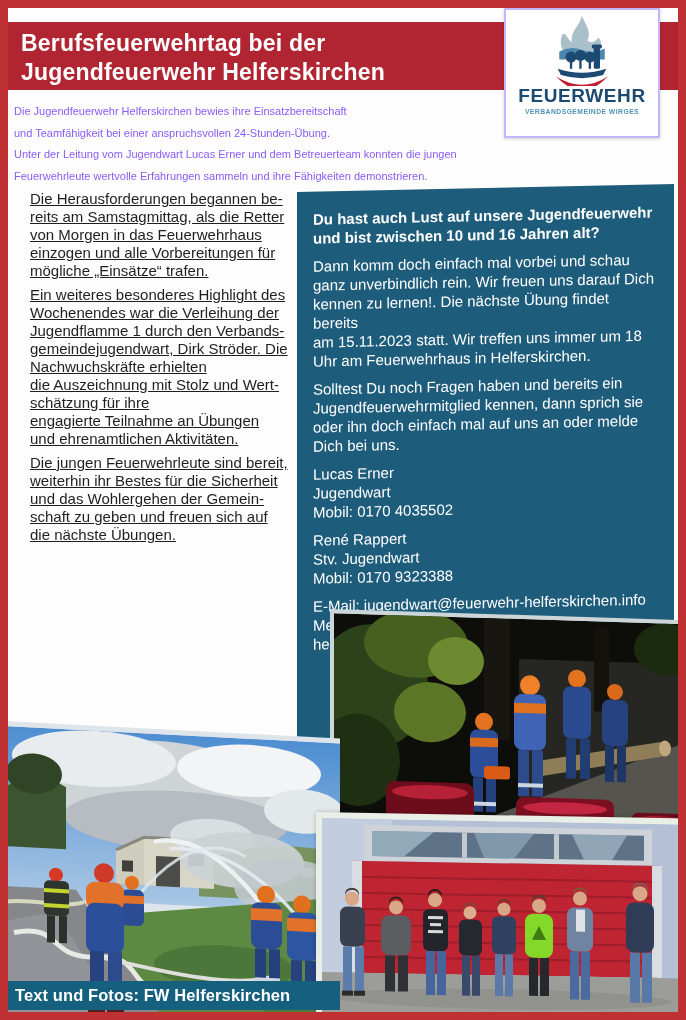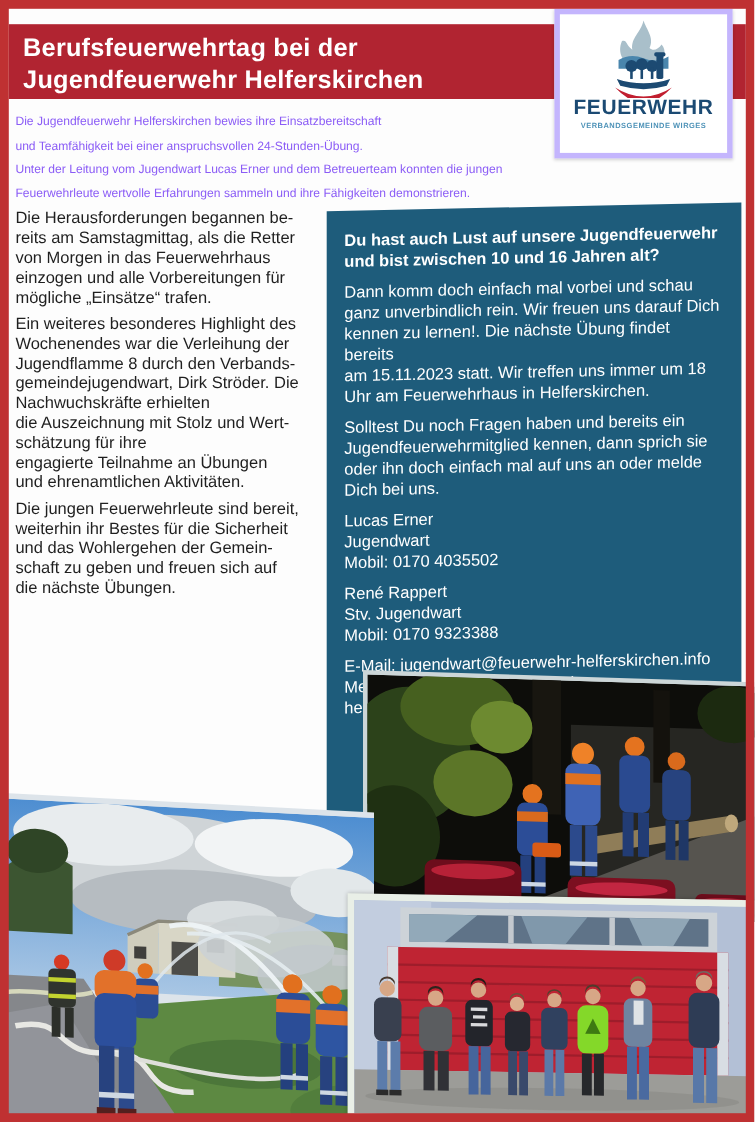--- a/index.html
+++ b/index.html
@@ -21,7 +21,7 @@
   
   .logo-box{
     position:absolute;left:504px;top:8px;width:152px;height:126px;background:#ffffff;
-    border:5px solid #c4b5fd;box-shadow:0 1px 3px rgba(0,0,0,.18);z-index:12;
+    border:2px solid #c4b5fd;box-shadow:0 1px 3px rgba(0,0,0,.18);z-index:12;
     display:flex;flex-direction:column;align-items:center;justify-content:flex-start;
   }
   .logo-box svg{margin-top:4px;}

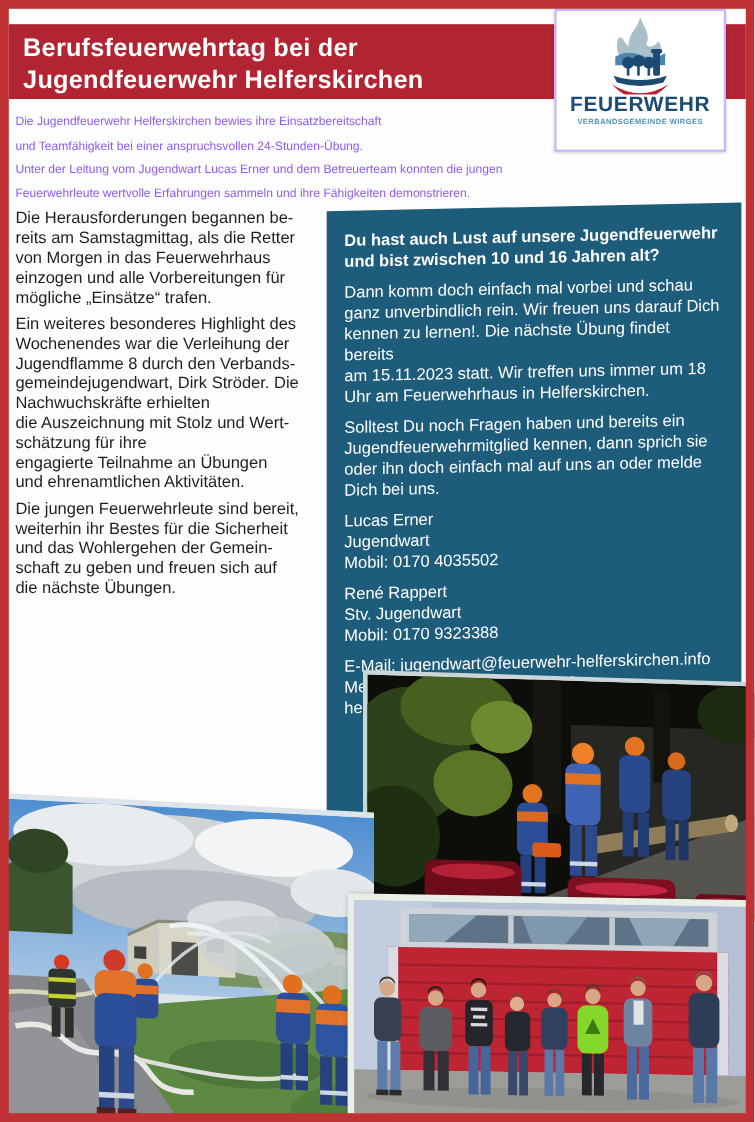--- a/index.html
+++ b/index.html
@@ -36,7 +36,7 @@
 
   
   .article{position:absolute;left:14px;top:190px;width:292px;z-index:2;color:#1f1f1f;}
-  .article p{margin:0 0 6px 0;font-size:15px;line-height:18px;white-space:pre-line;}
+  .article p{margin:0 0 6px 16px;font-size:15px;line-height:18px;white-space:pre-line;text-decoration:underline;}
 
   
   .info-box{

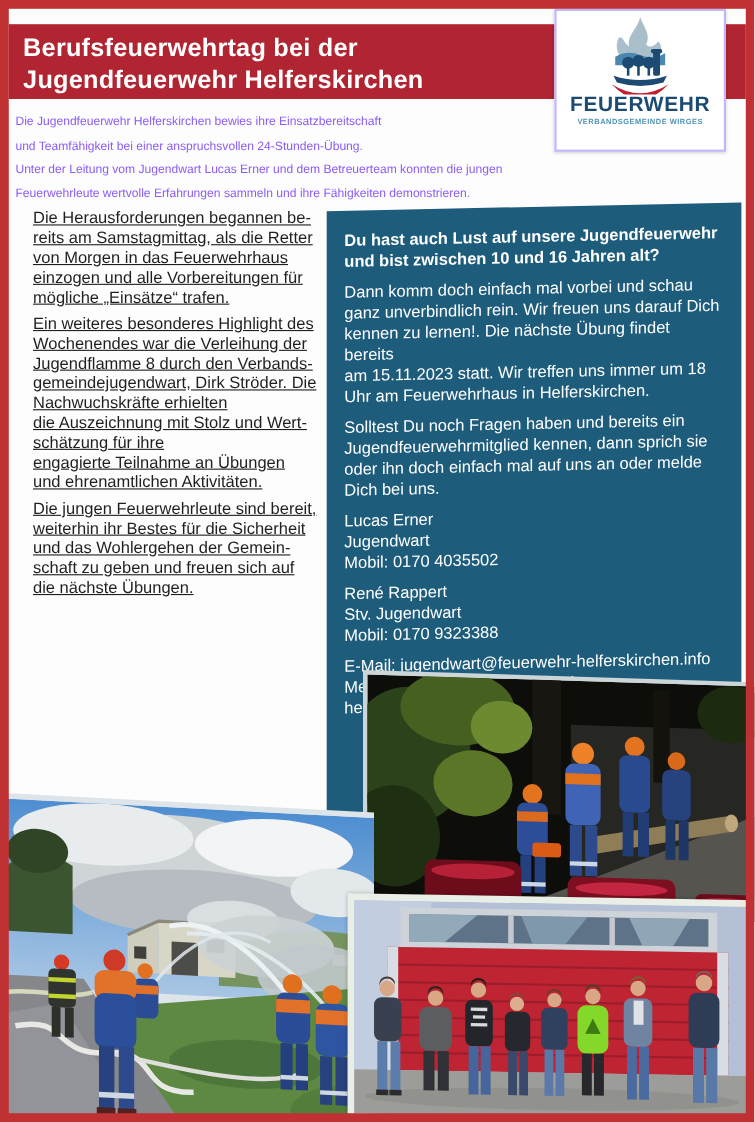--- a/index.html
+++ b/index.html
@@ -116,7 +116,7 @@
 mögliche „Einsätze“ trafen.</p>
     <p>Ein weiteres besonderes Highlight des
 Wochenendes war die Verleihung der
-Jugendflamme 8 durch den Verbands-
+Jugendflamme 1 durch den Verbands-
 gemeindejugendwart, Dirk Ströder. Die
 Nachwuchskräfte erhielten
 die Auszeichnung mit Stolz und Wert-

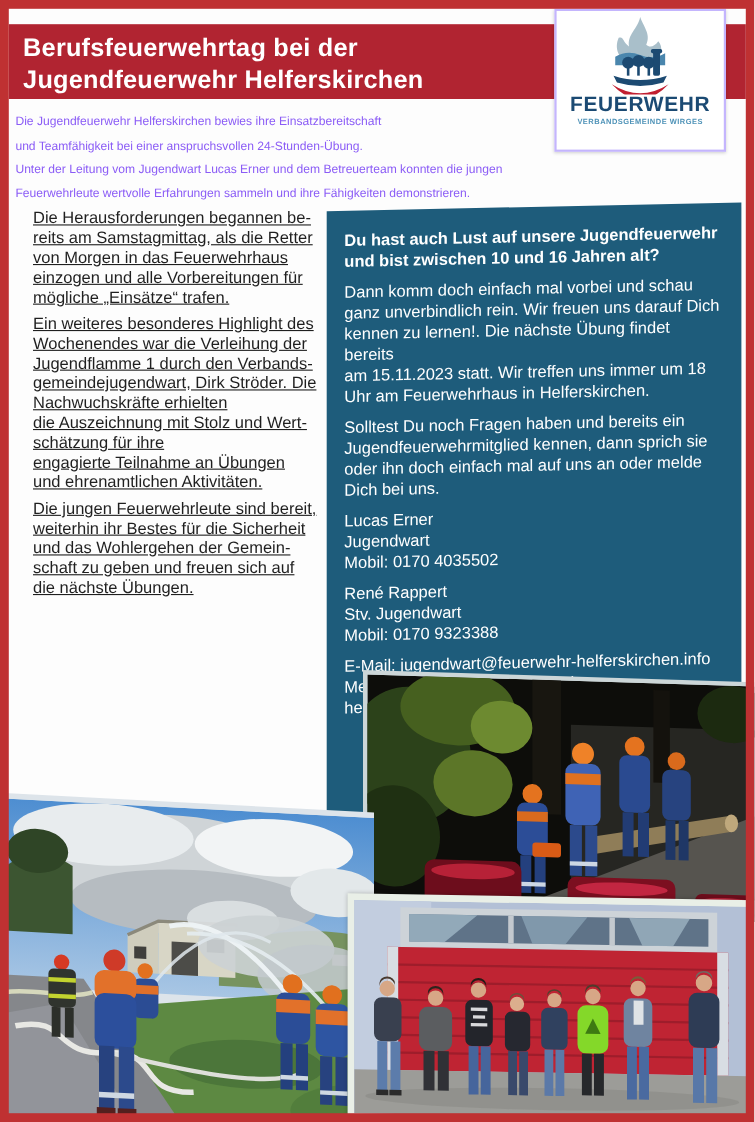--- a/index.html
+++ b/index.html
@@ -384,6 +384,9 @@
     </svg>
   </div>
 
+  <div class="credit">
+    <span>Text und Fotos: FW Helferskirchen</span>
+  </div>
 
   <div class="frame"></div>
 </div>

